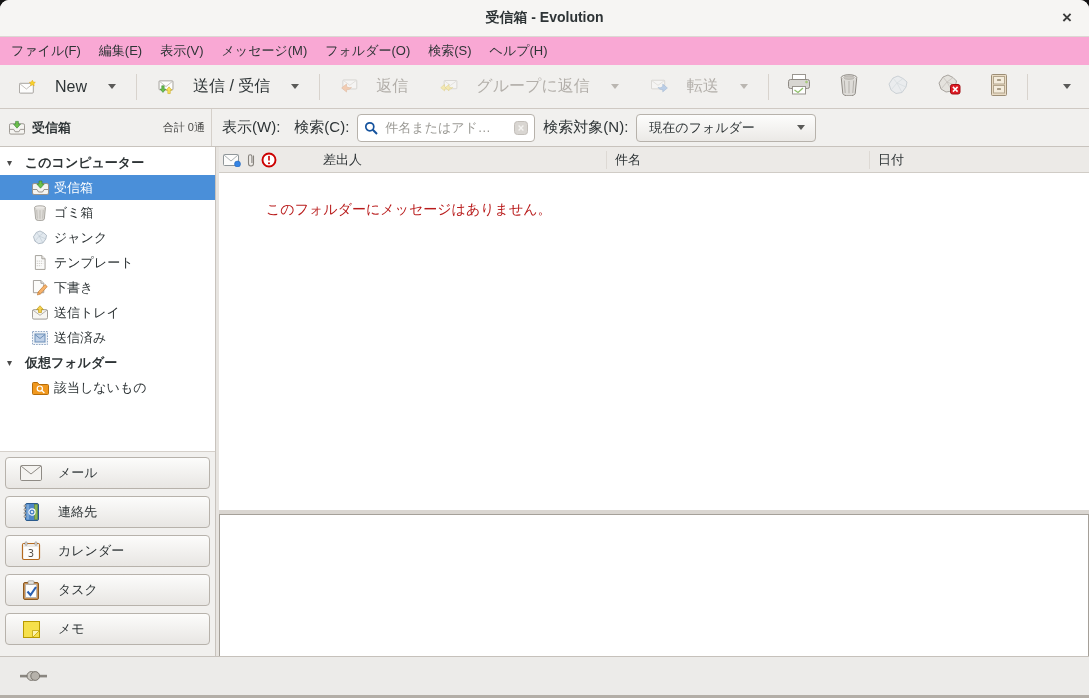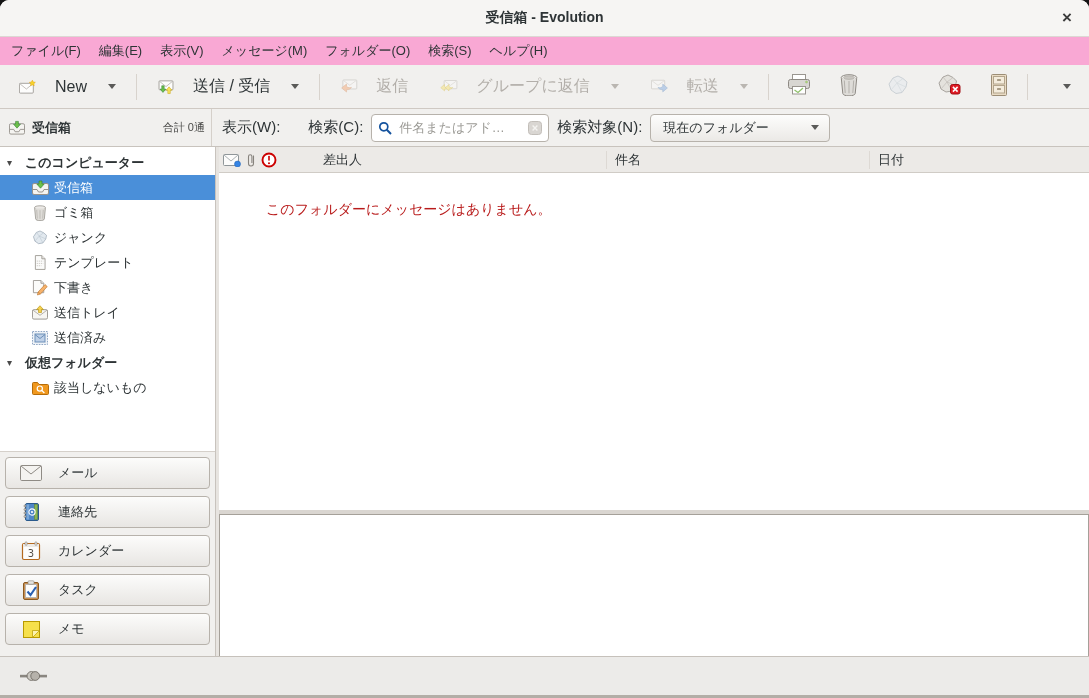--- a/index.html
+++ b/index.html
@@ -234,7 +234,7 @@
     </div>
     <div class="infobar-right">
       <span class="bar-label">表示(W):</span>
-      <span class="bar-label" style="margin-left:20px;">検索(C):</span>
+      <span class="bar-label" style="margin-left:6px;">検索(C):</span>
       <div class="search-entry">
         <span style="display:flex;">
           <svg width="14" height="14" viewBox="0 0 14 14">

